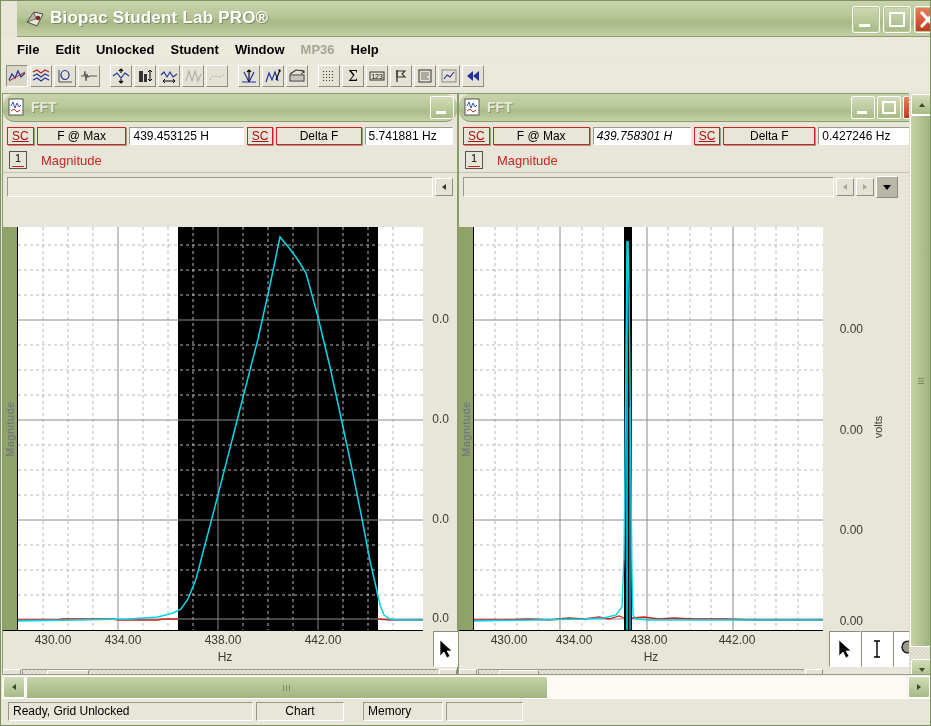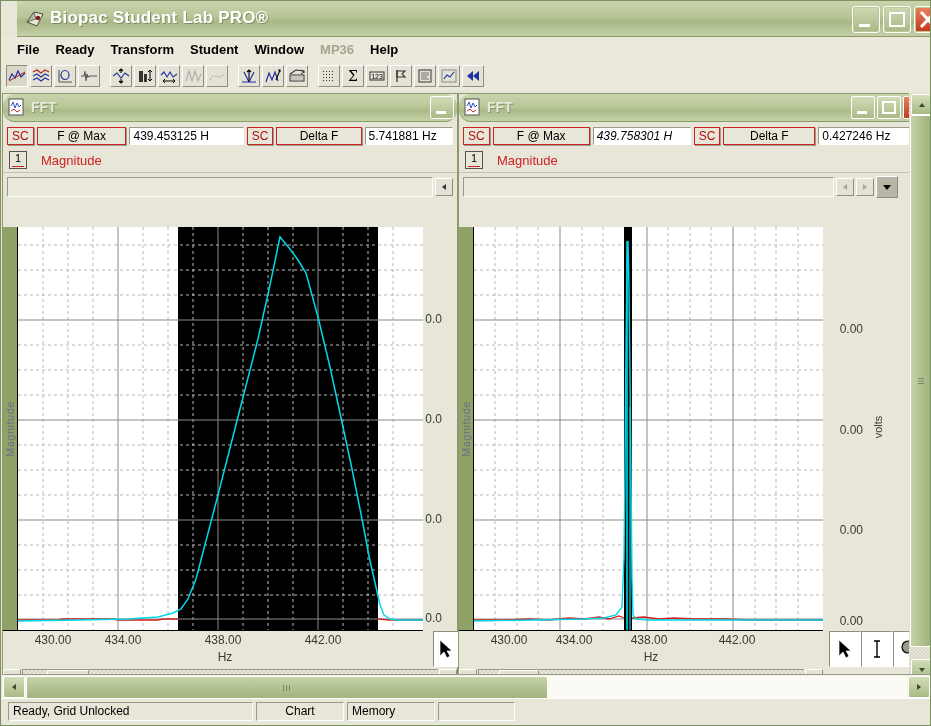--- a/index.html
+++ b/index.html
@@ -297,7 +297,7 @@
 
   <div id="menubar">
     <div class="menuitem">File</div>
-    <div class="menuitem">Ready</div>
+    <div class="menuitem">Edit</div>
     <div class="menuitem">Transform</div>
     <div class="menuitem">Student</div>
     <div class="menuitem">Window</div>

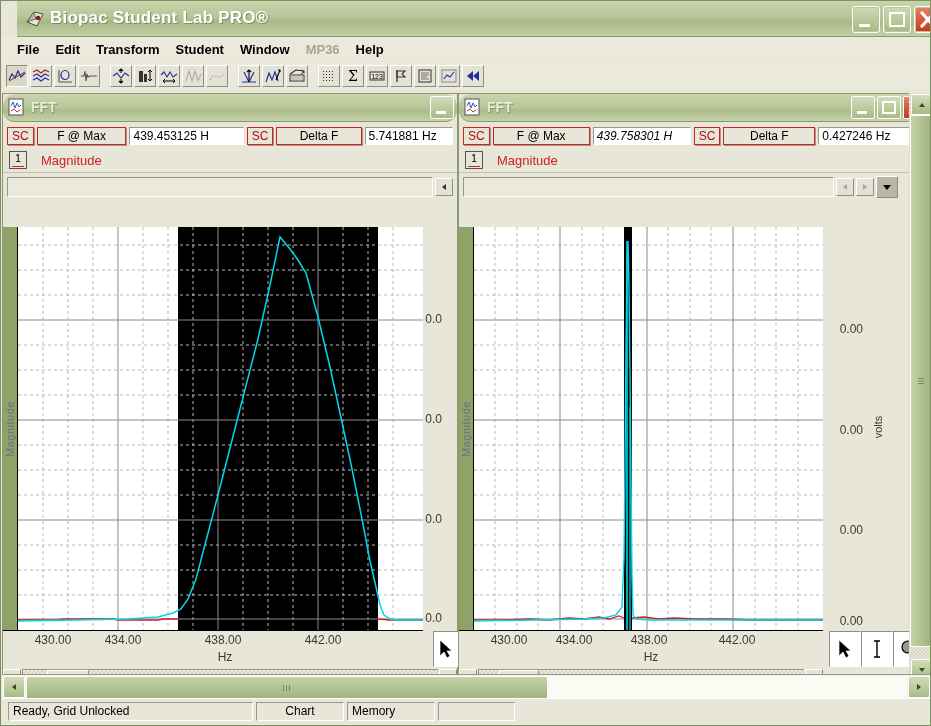--- a/index.html
+++ b/index.html
@@ -298,7 +298,7 @@
   <div id="menubar">
     <div class="menuitem">File</div>
     <div class="menuitem">Edit</div>
-    <div class="menuitem">Transform</div>
+    <div class="menuitem">Unlocked</div>
     <div class="menuitem">Student</div>
     <div class="menuitem">Window</div>
     <div class="menuitem disabled">MP36</div>

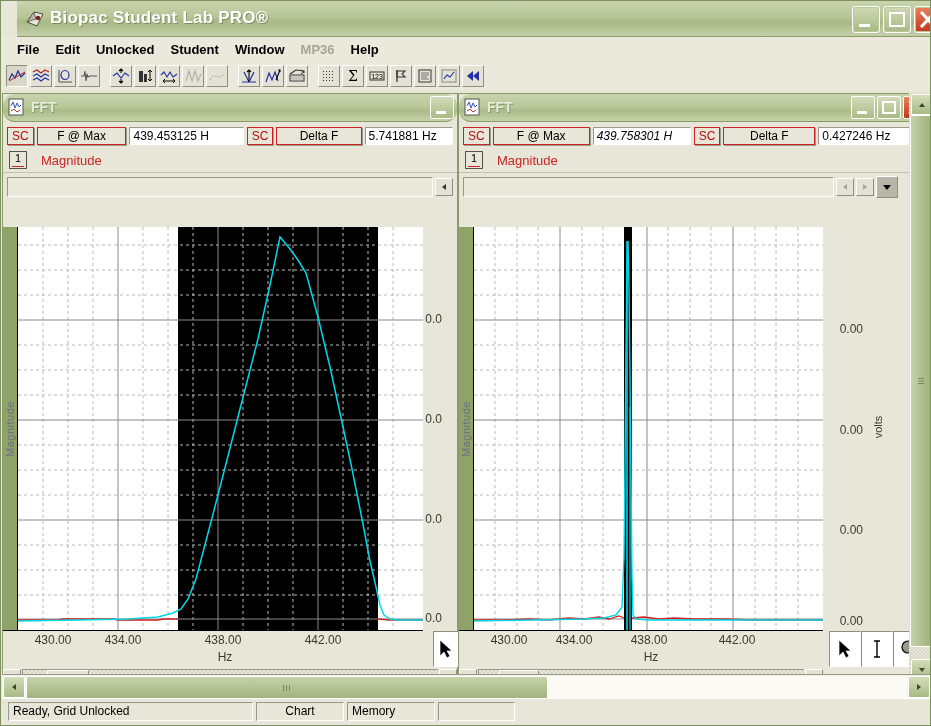--- a/index.html
+++ b/index.html
@@ -113,6 +113,7 @@
     padding:1px 4px;line-height:14px;
     box-shadow:1px 1px 0 #9e9c8c;
     white-space:nowrap;
+    text-decoration:underline;
   }
   .meas-btn{
     border:1px solid #cc2222;background:#e8e6d8;

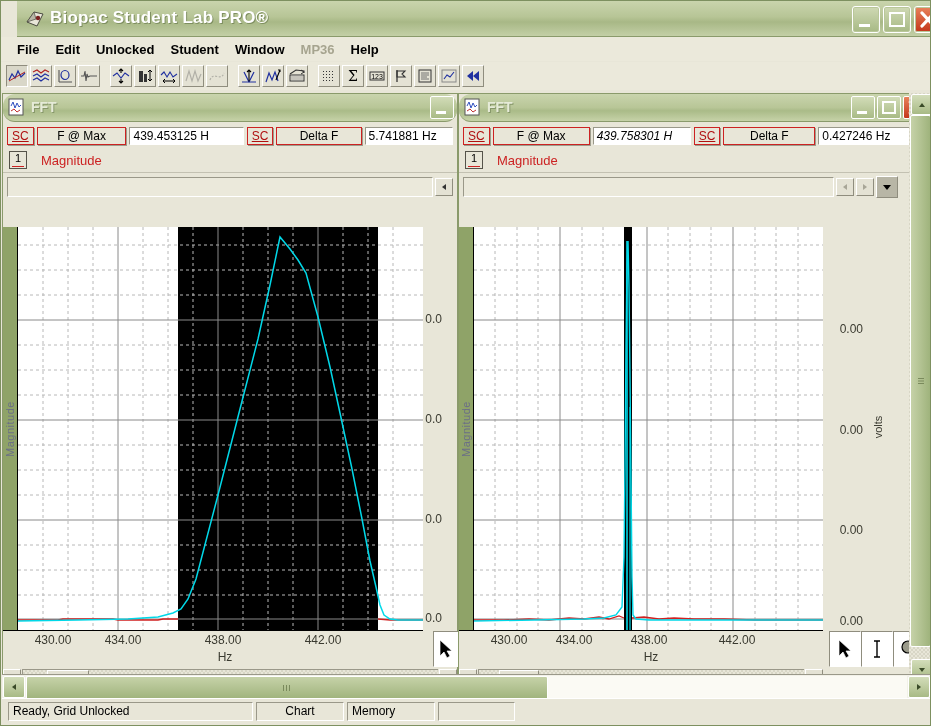--- a/index.html
+++ b/index.html
@@ -179,7 +179,7 @@
   }
   .ytickpane{position:absolute;background:#e8e6d8;}
   .ytickpane .yt{
-    position:absolute;right:15px;font-size:12px;color:#3a3a30;
+    position:absolute;right:8px;font-size:12px;color:#3a3a30;
     font-family:"Liberation Sans",sans-serif;
   }
   .vlabel{

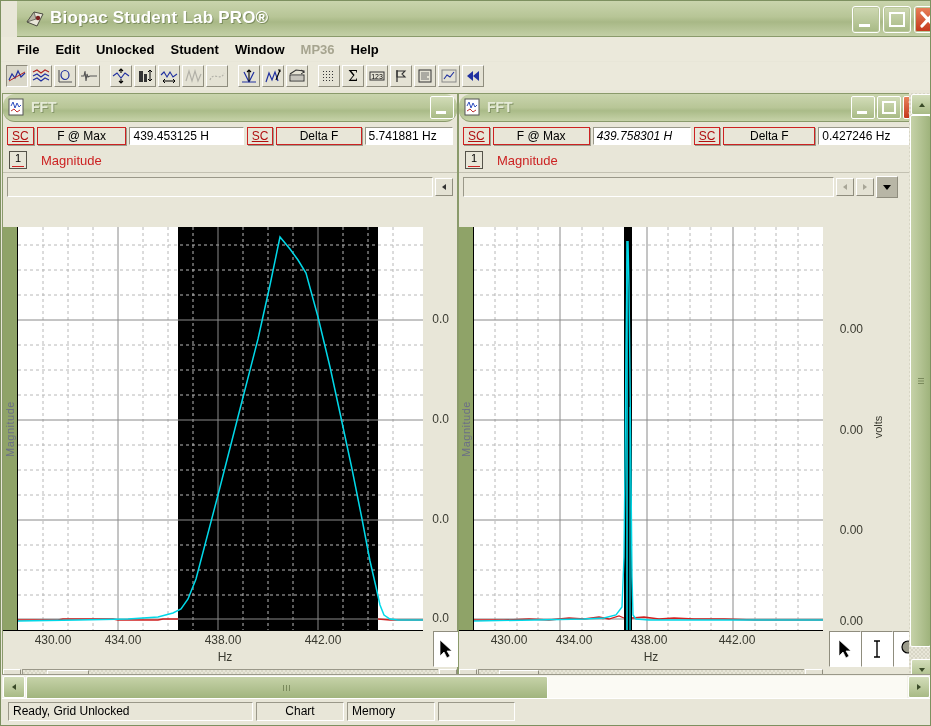--- a/index.html
+++ b/index.html
@@ -811,7 +811,7 @@
   <div id="statusbar">
     <div class="statuspane" style="width:245px;">Ready, Grid Unlocked</div>
     <div class="statuspane" style="width:88px;text-align:center;">Chart</div>
-    <div class="statuspane" style="width:88px;">Memory</div>
+    <div class="statuspane" style="width:80px;margin-left:16px;">Memory</div>
     <div class="statuspane" style="width:77px;"></div>
   </div>
 

